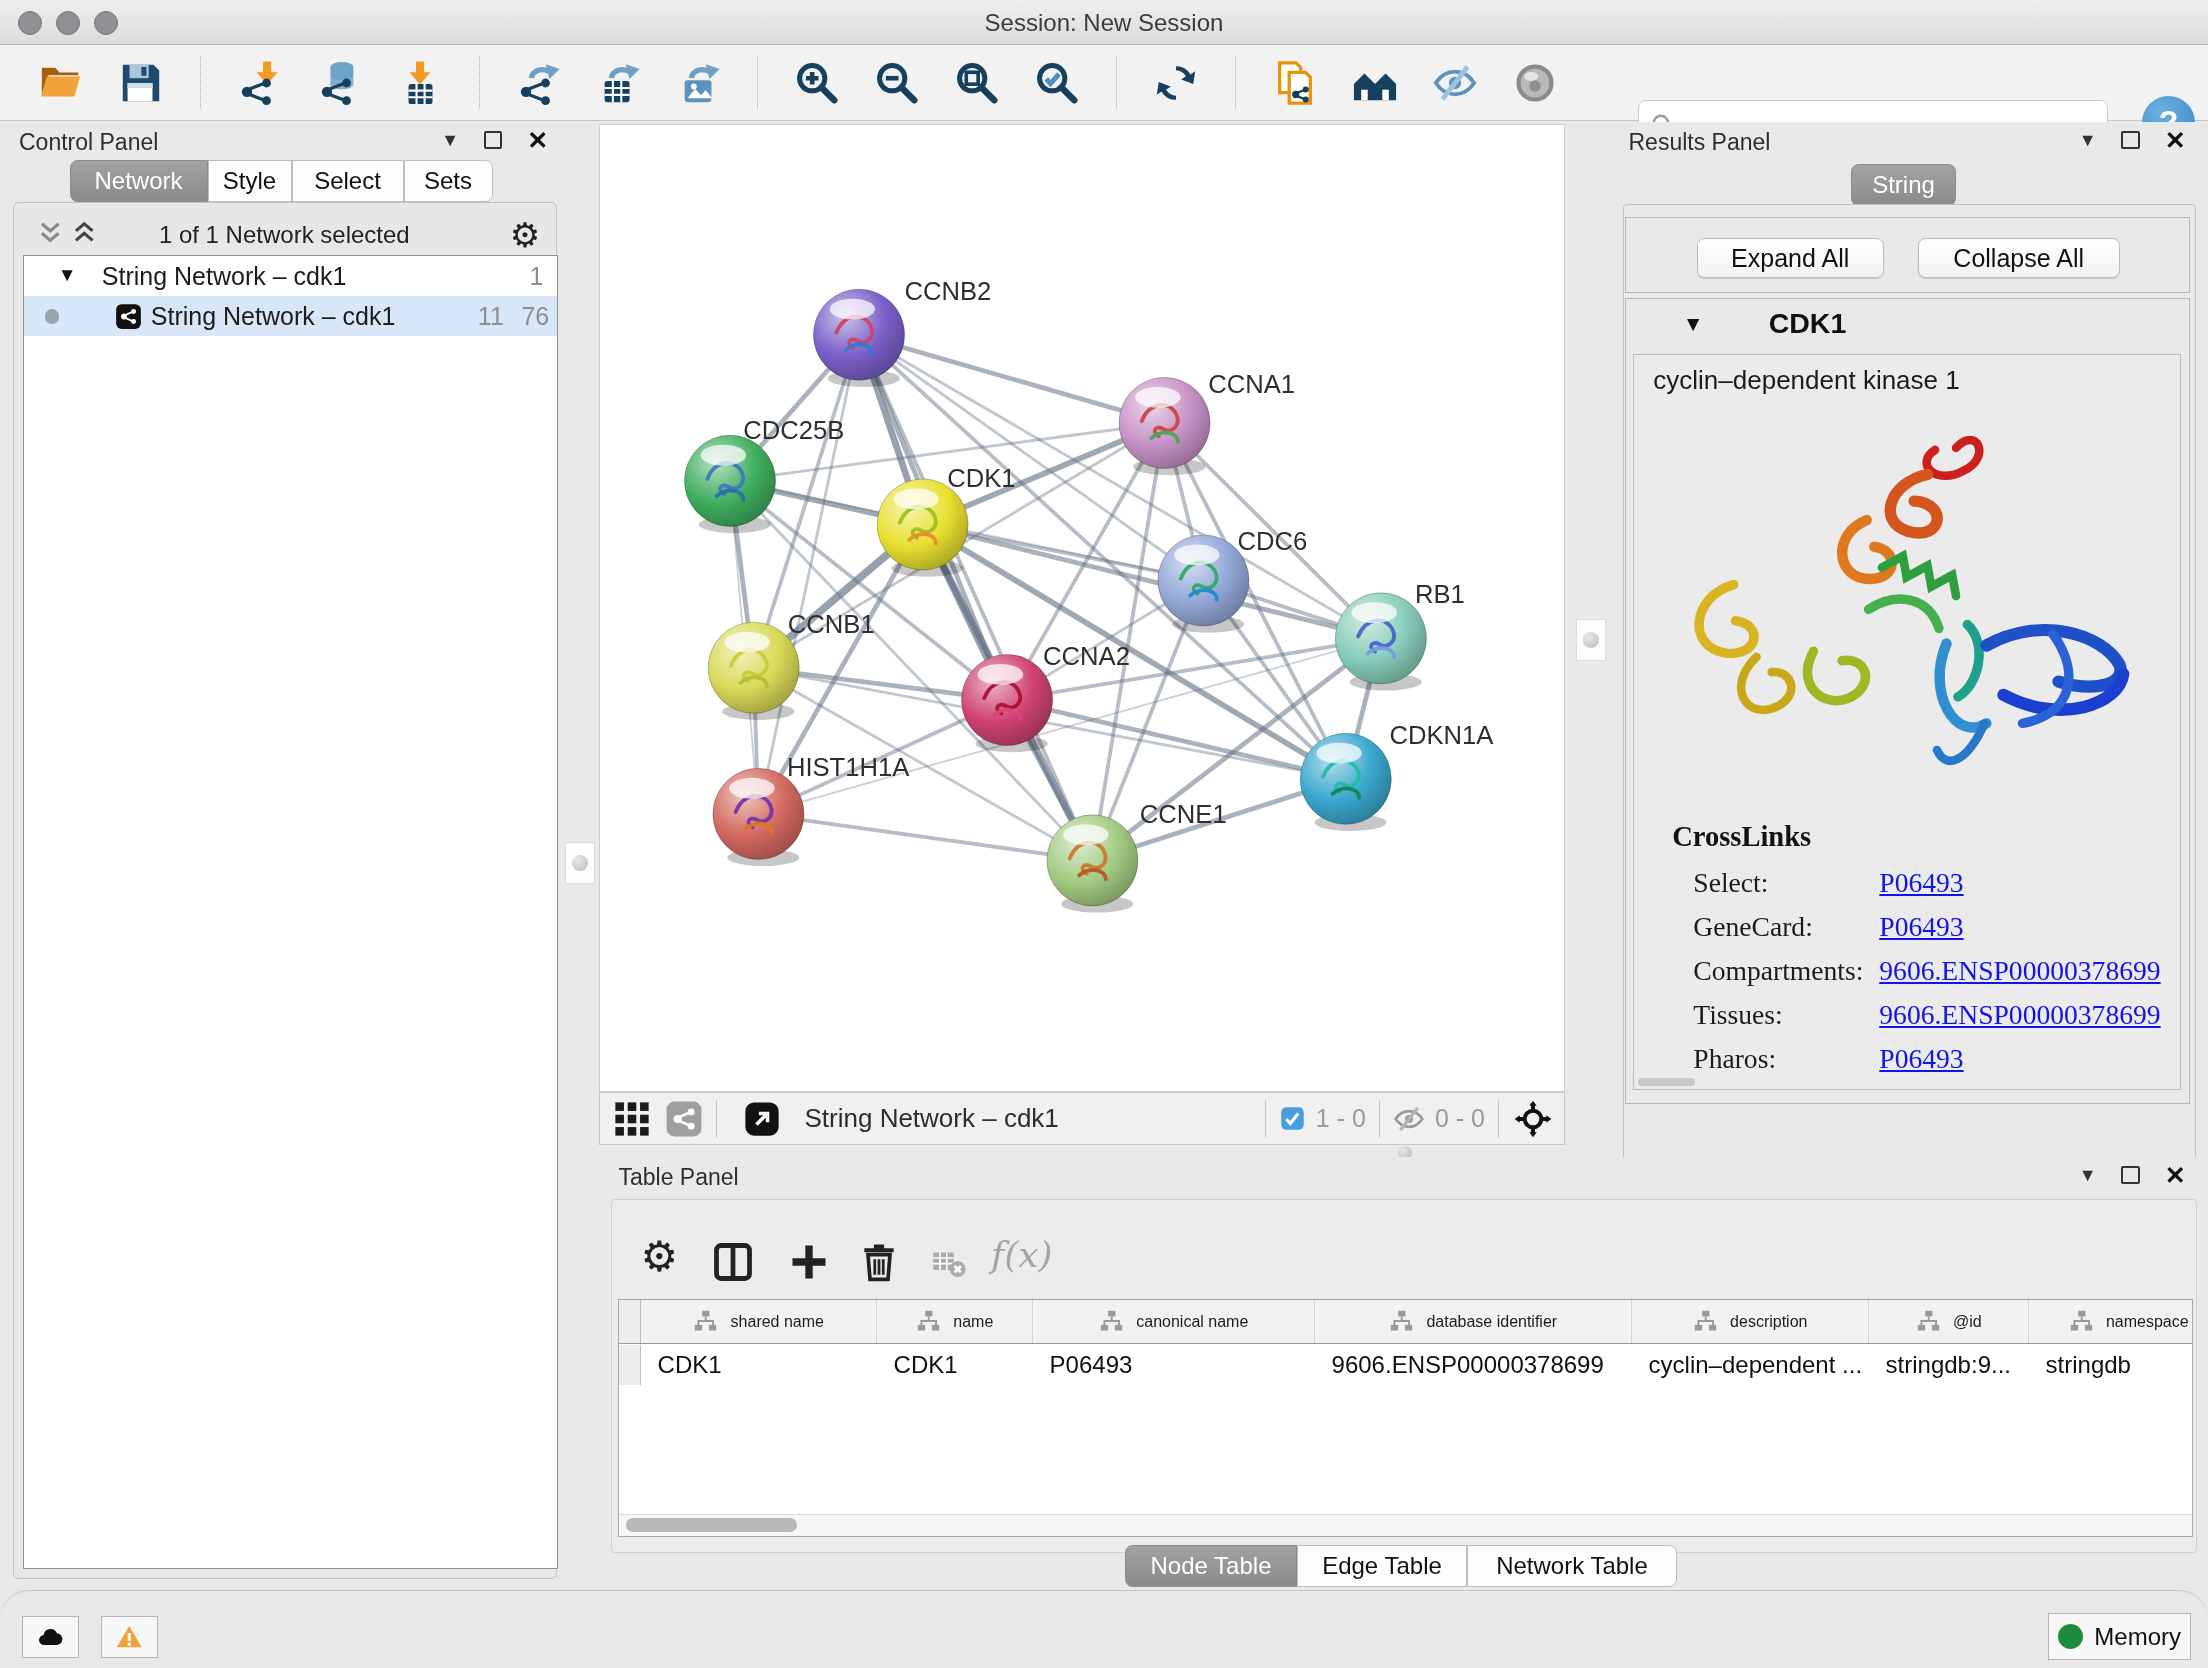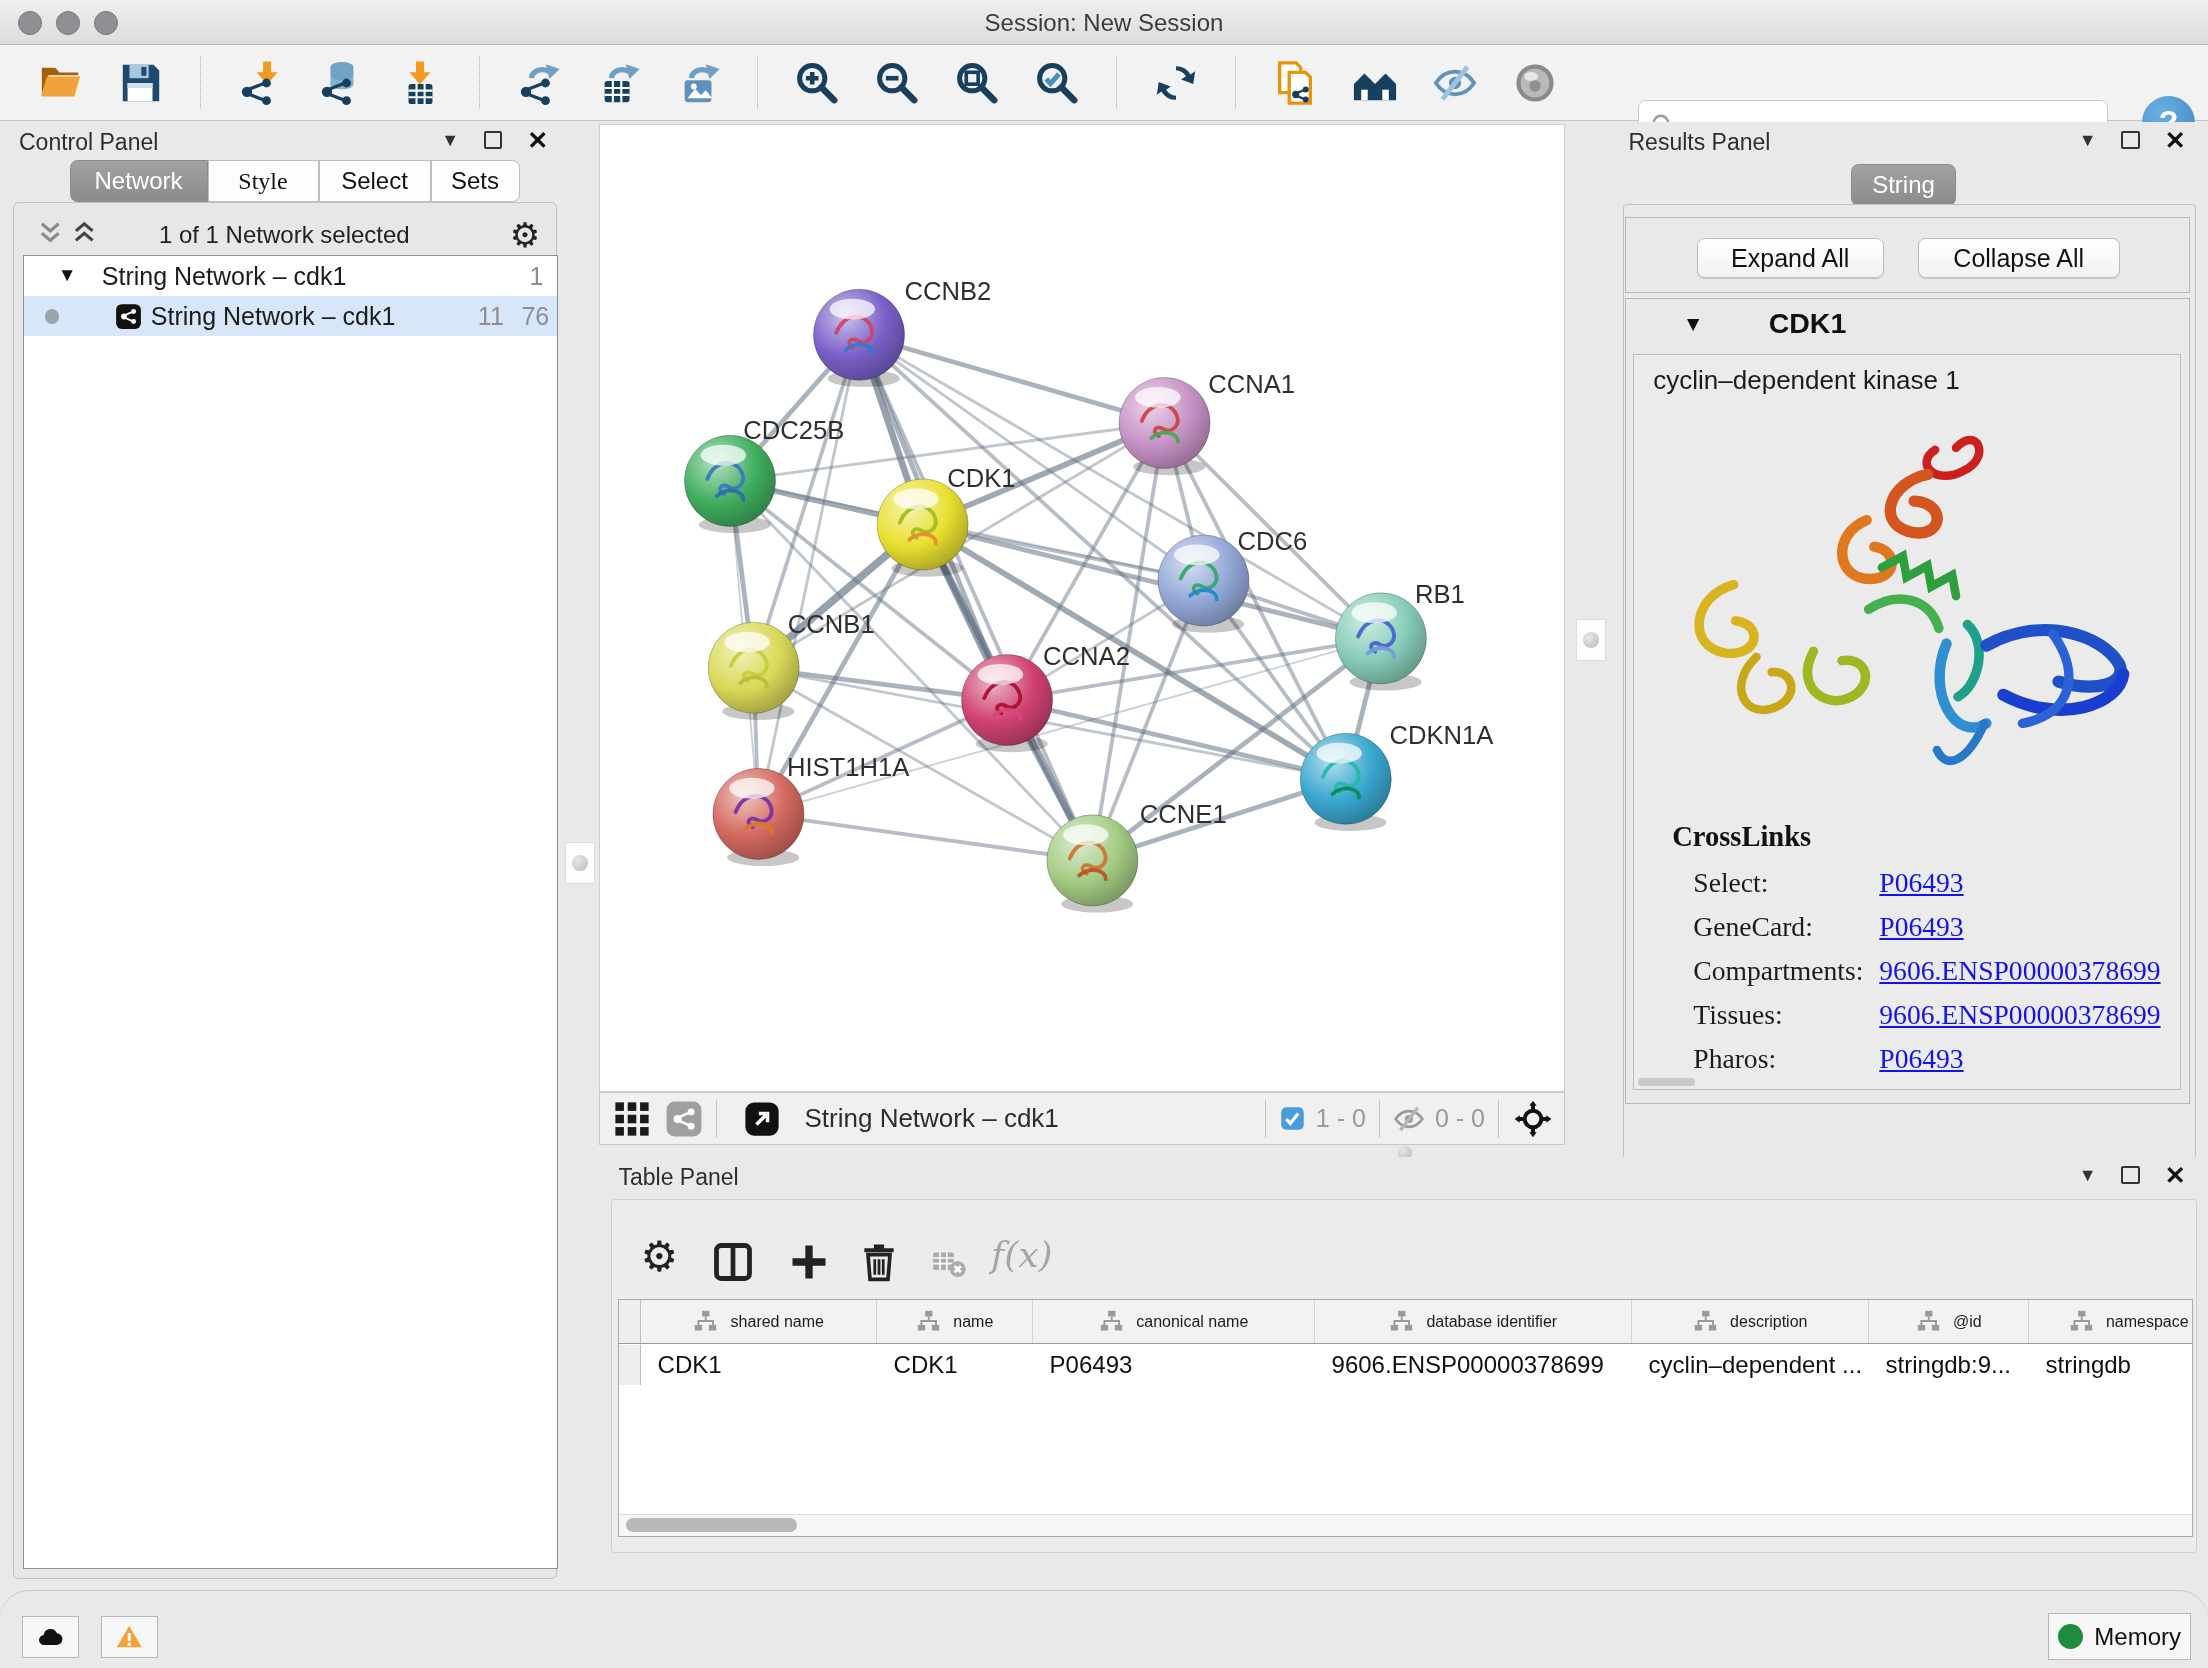--- a/index.html
+++ b/index.html
@@ -338,7 +338,7 @@
   <div class="cp-box"></div>
   <div id="cp-tabs">
       <div class="tab sel" style="width: 138px;">Network</div>
-      <div class="tab" style="width: 111px; font-family: Liberation Serif, serif;">Style</div>
+      <div class="tab" style="width: 84px;">Style</div>
       <div class="tab" style="width: 112px;">Select</div>
       <div class="tab" style="width: 89px;">Sets</div>
     </div>

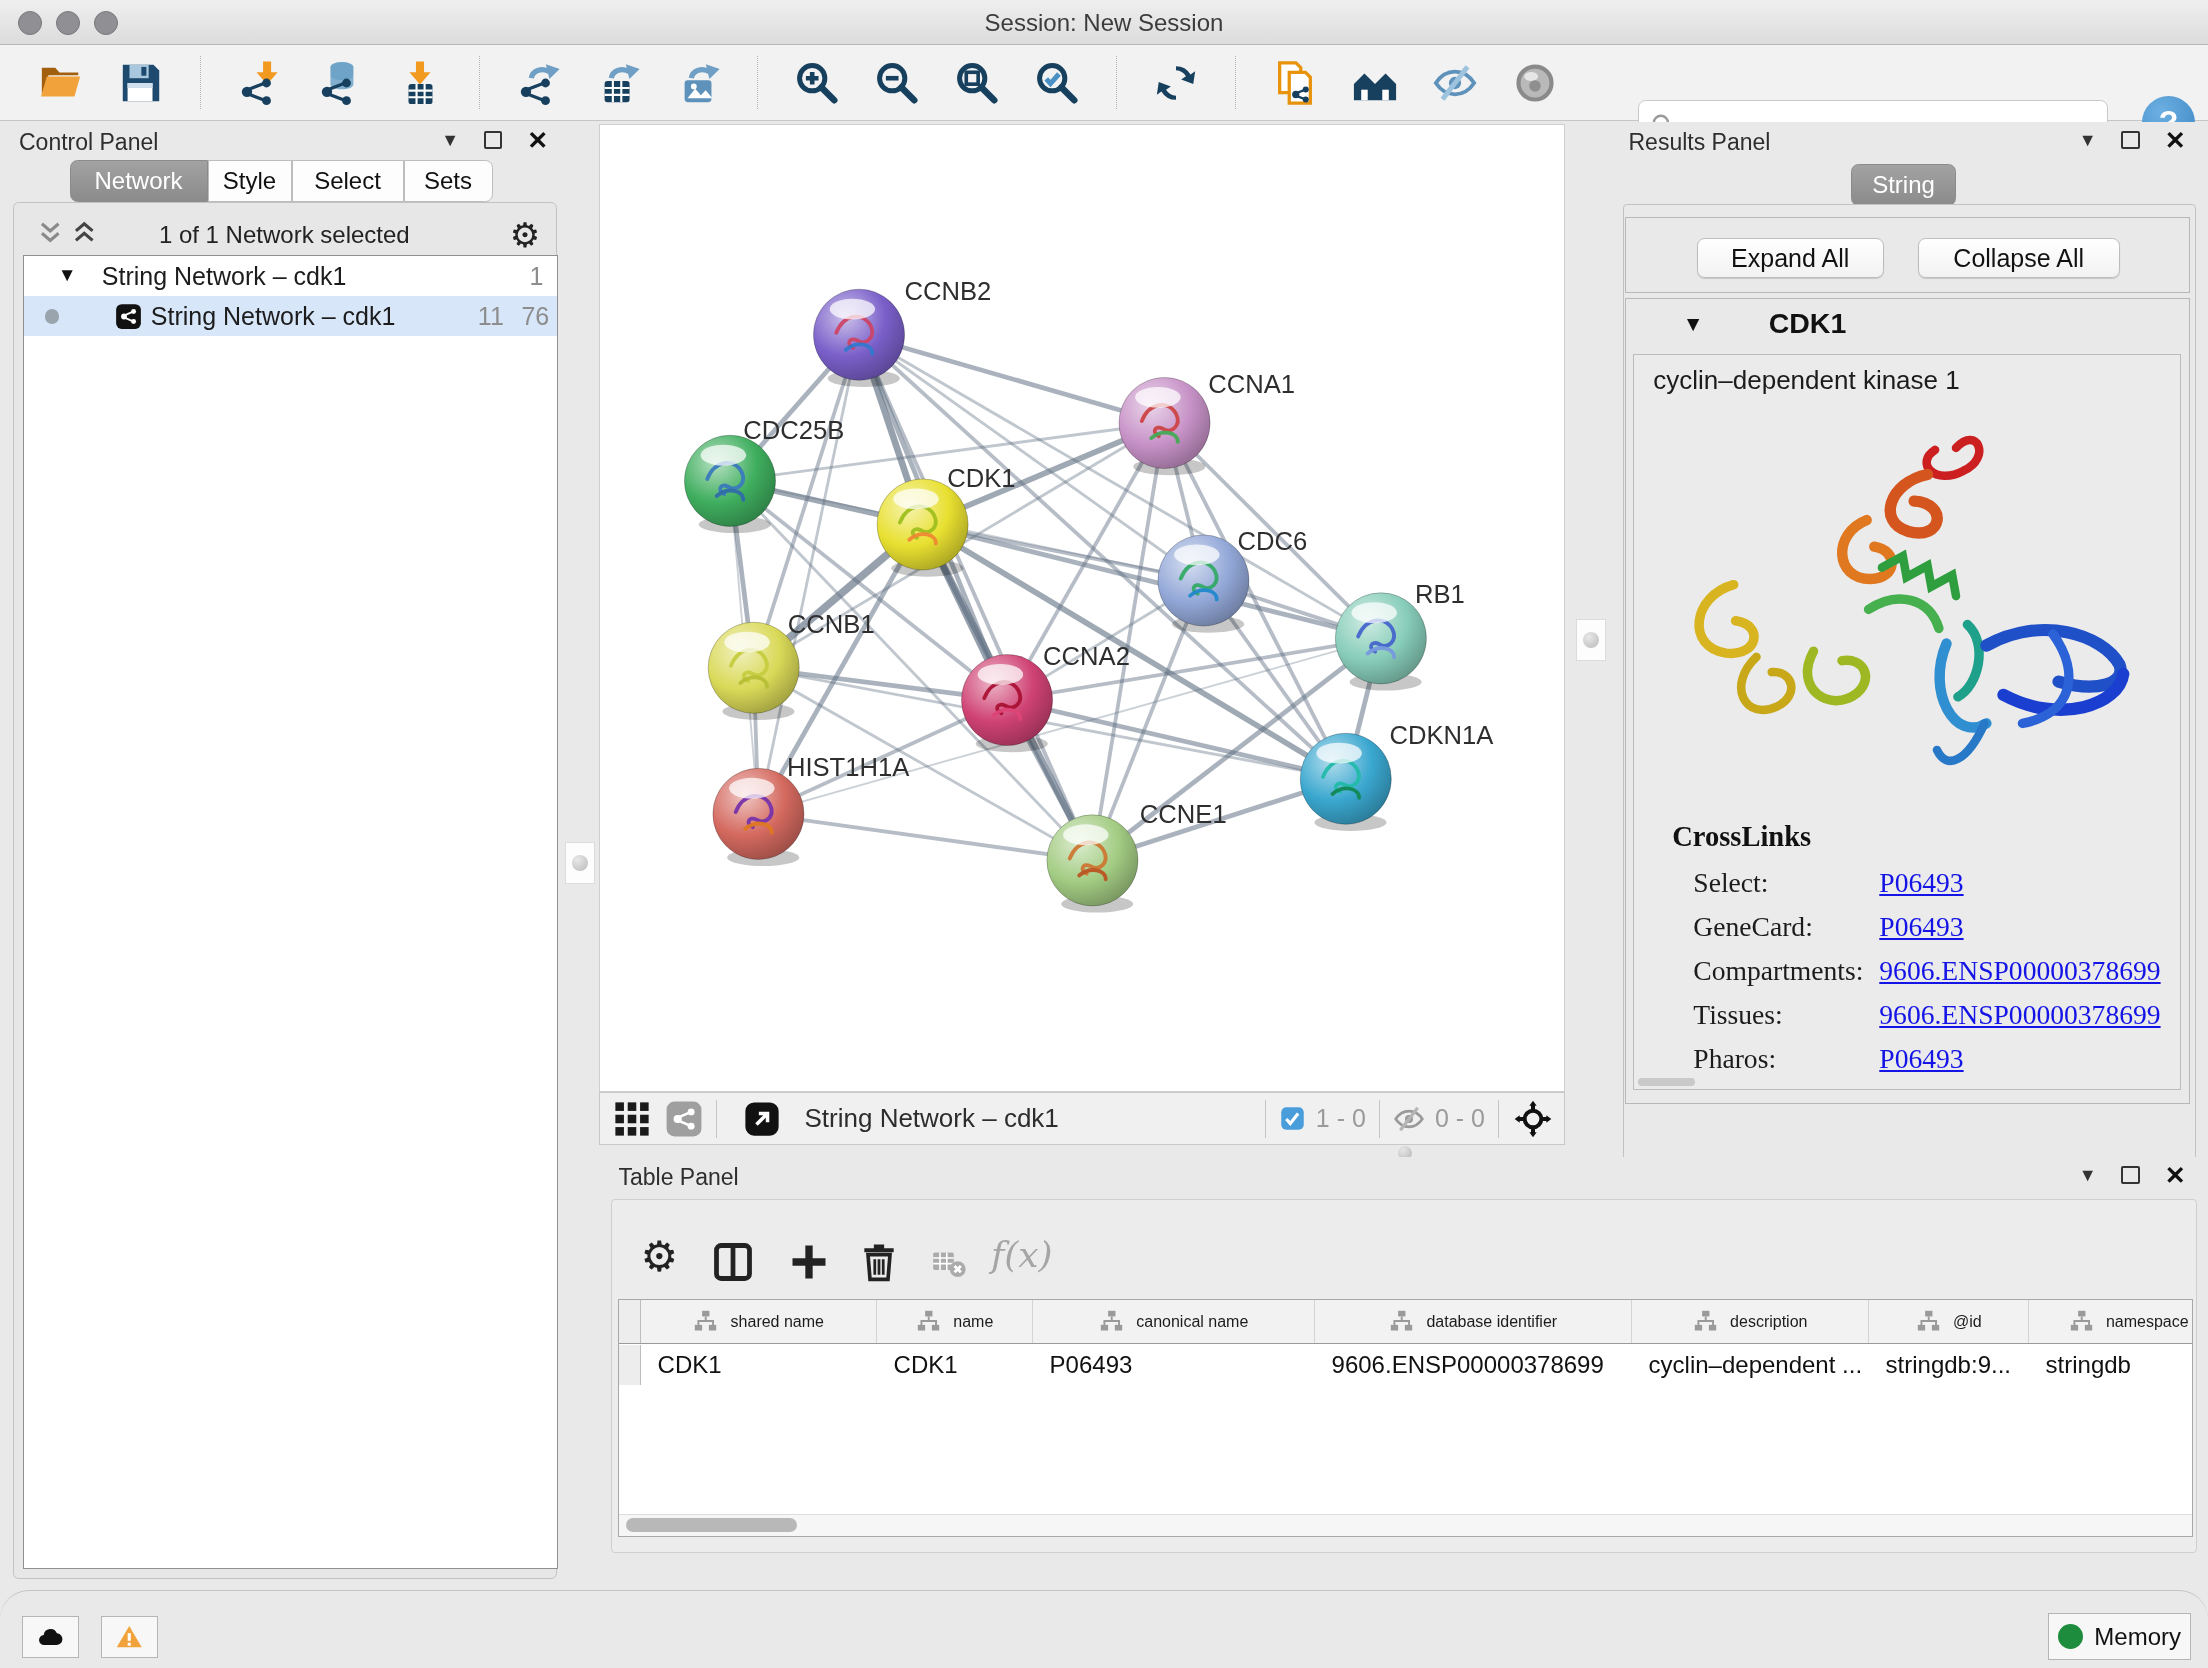--- a/index.html
+++ b/index.html
@@ -863,6 +863,11 @@
         </div>
     </div>
   </div>
+  <div id="tbl-tabs">
+      <div class="tab sel" style="width: 172px;">Node Table</div>
+      <div class="tab" style="width: 170px;">Edge Table</div>
+      <div class="tab" style="width: 210px;">Network Table</div>
+    </div>
 </div>
 
 <div id="status-bar">

